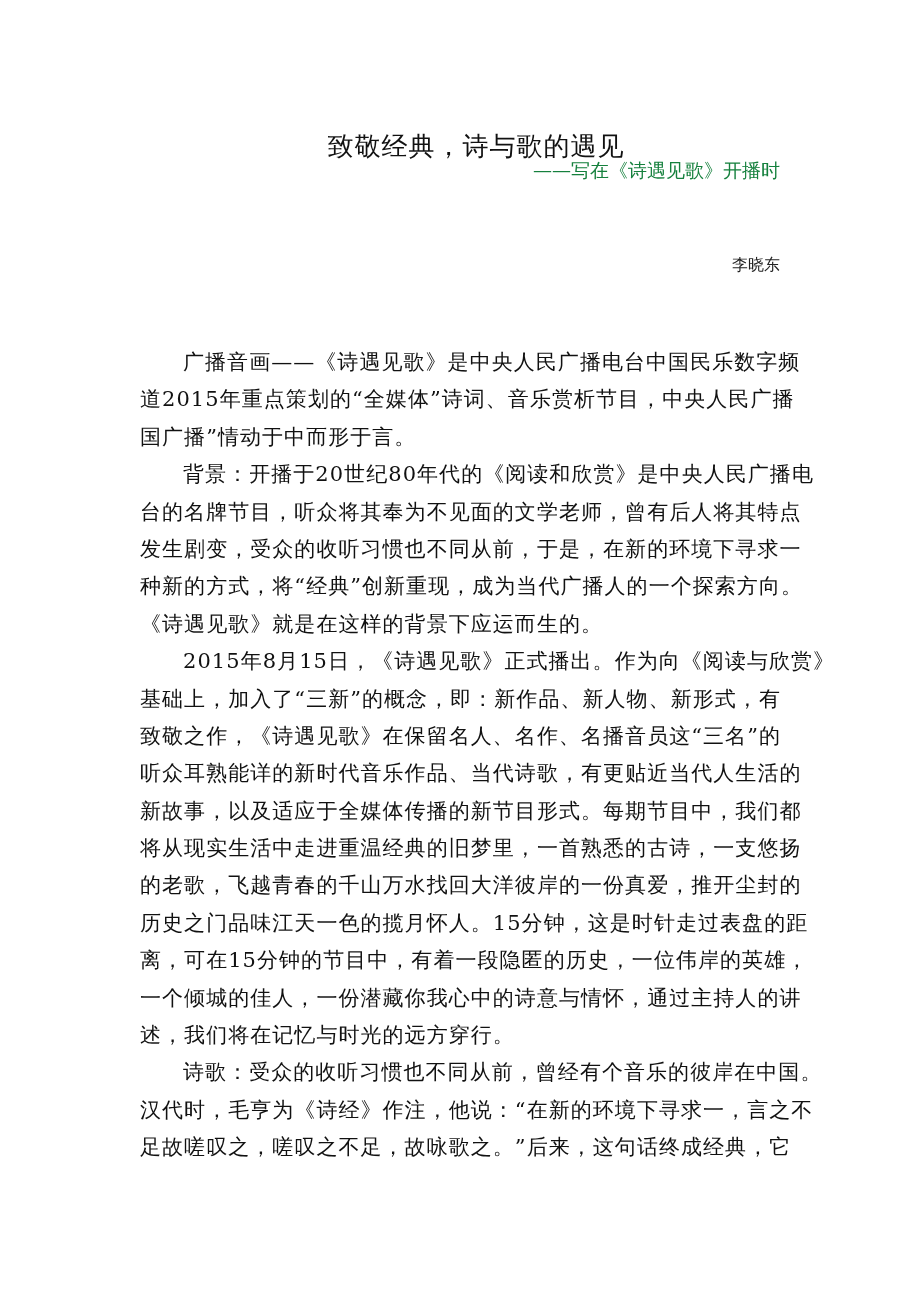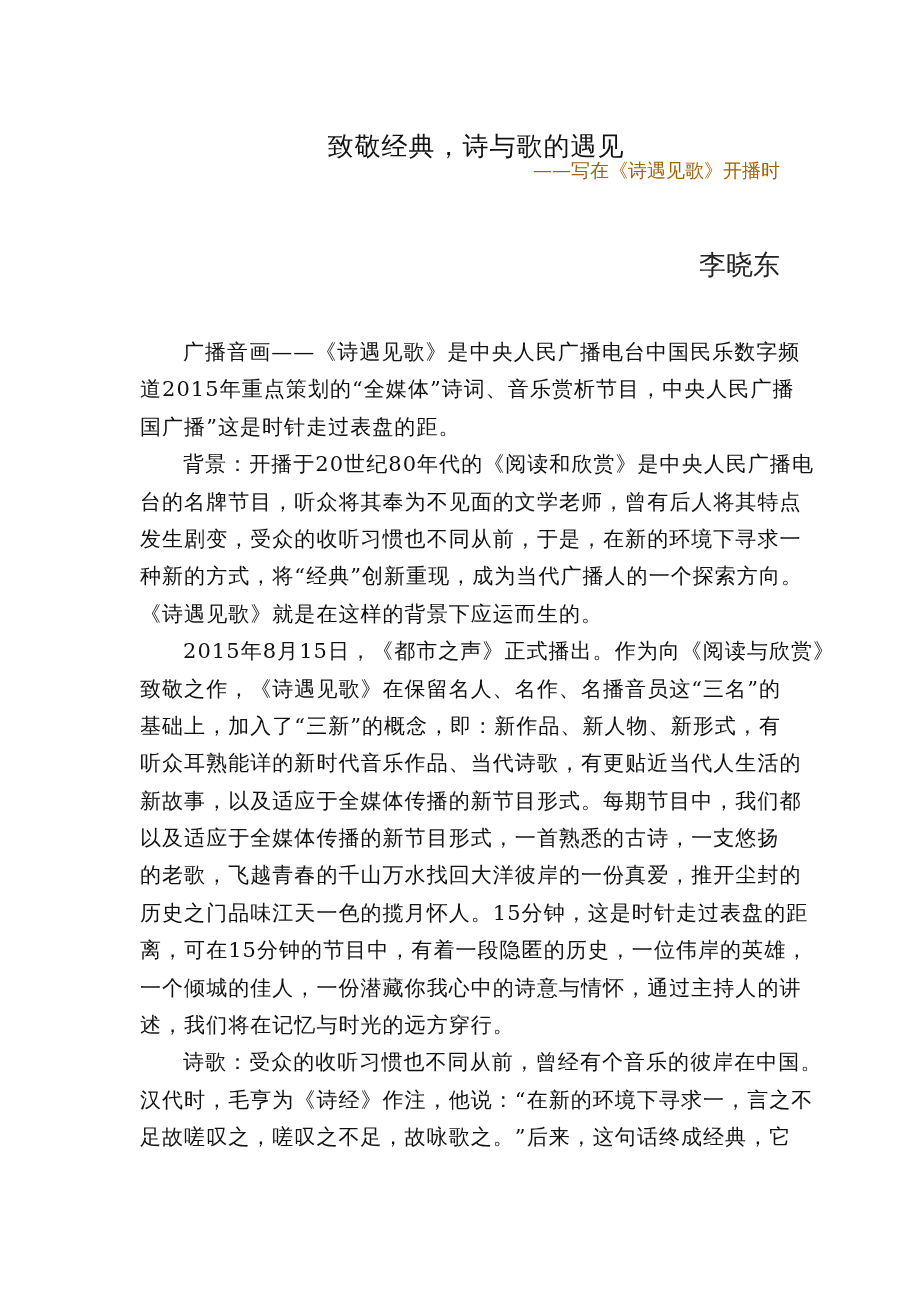--- a/index.html
+++ b/index.html
@@ -7,7 +7,7 @@
          font-family: "DejaVu Serif", "Liberation Serif", serif; color: #111; }
   .title { position: absolute; top: 112px; left: 0; width: 920px; text-align: center;
            font-size: 26px; letter-spacing: 1px; line-height: 36px; }
-  .subtitle { position: absolute; top: 156px; right: 140px; font-size: 19px; line-height: 28px; color: #a16207; }
+  .subtitle { position: absolute; top: 156px; right: 140px; font-size: 19px; line-height: 28px; color: #15803d; }
   .author { position: absolute; top: 251px; right: 140px; font-size: 27px; line-height: 28px; color: #222; }
   .body { position: absolute; top: 334px; left: 140px; width: 642px; font-size: 21px; }
   .line { height: 37.4px; line-height: 37.4px; white-space: nowrap; letter-spacing: 1.05px; }

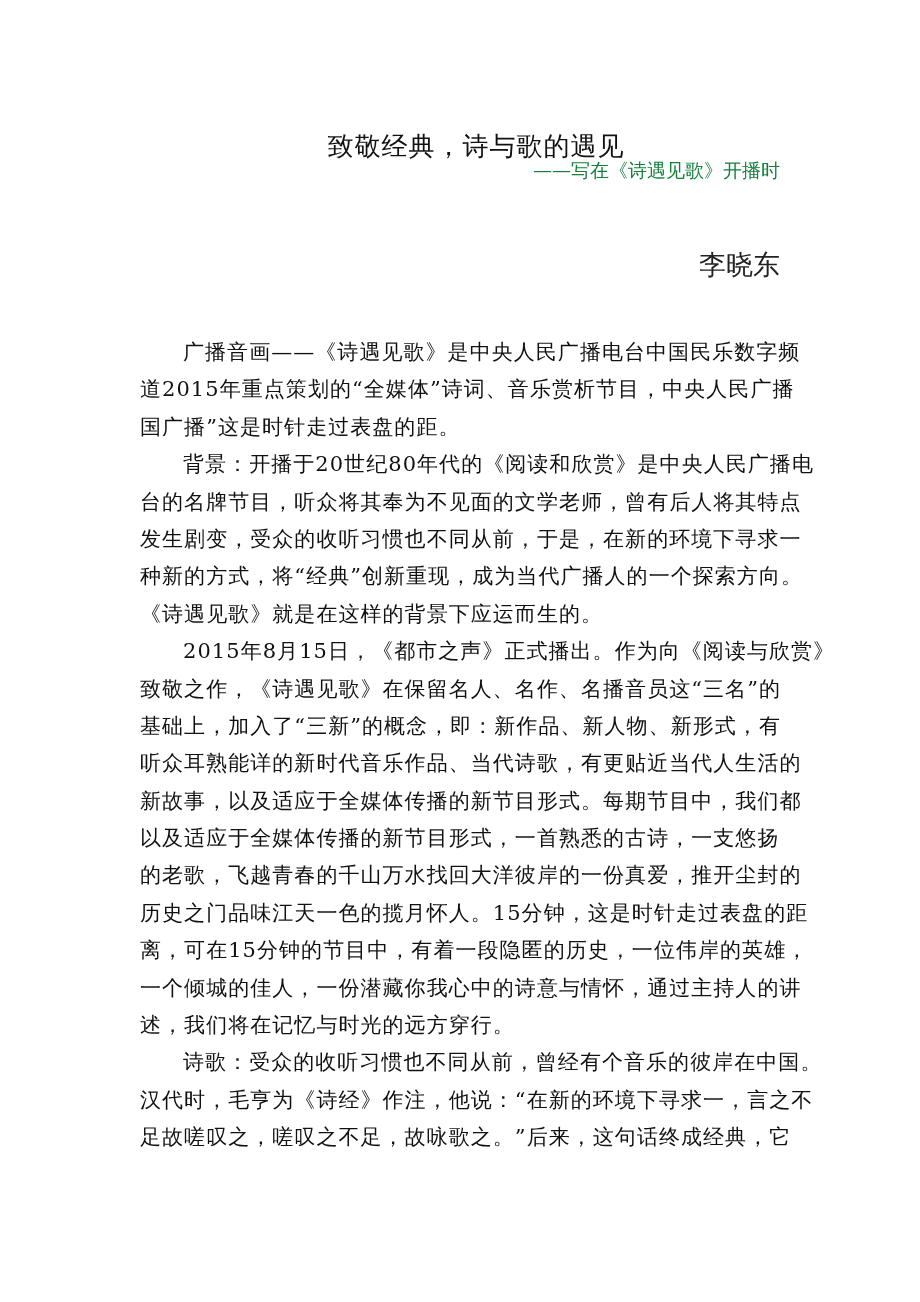--- a/index.html
+++ b/index.html
@@ -8,7 +8,7 @@
   .title { position: absolute; top: 112px; left: 0; width: 920px; text-align: center;
            font-size: 26px; letter-spacing: 1px; line-height: 36px; }
   .subtitle { position: absolute; top: 156px; right: 140px; font-size: 19px; line-height: 28px; color: #15803d; }
-  .author { position: absolute; top: 251px; right: 140px; font-size: 27px; line-height: 28px; color: #222; }
+  .author { position: absolute; top: 251px; right: 140px; font-size: 16px; line-height: 28px; color: #222; }
   .body { position: absolute; top: 334px; left: 140px; width: 642px; font-size: 21px; }
   .line { height: 37.4px; line-height: 37.4px; white-space: nowrap; letter-spacing: 1.05px; }
   .indent { padding-left: 43px; }

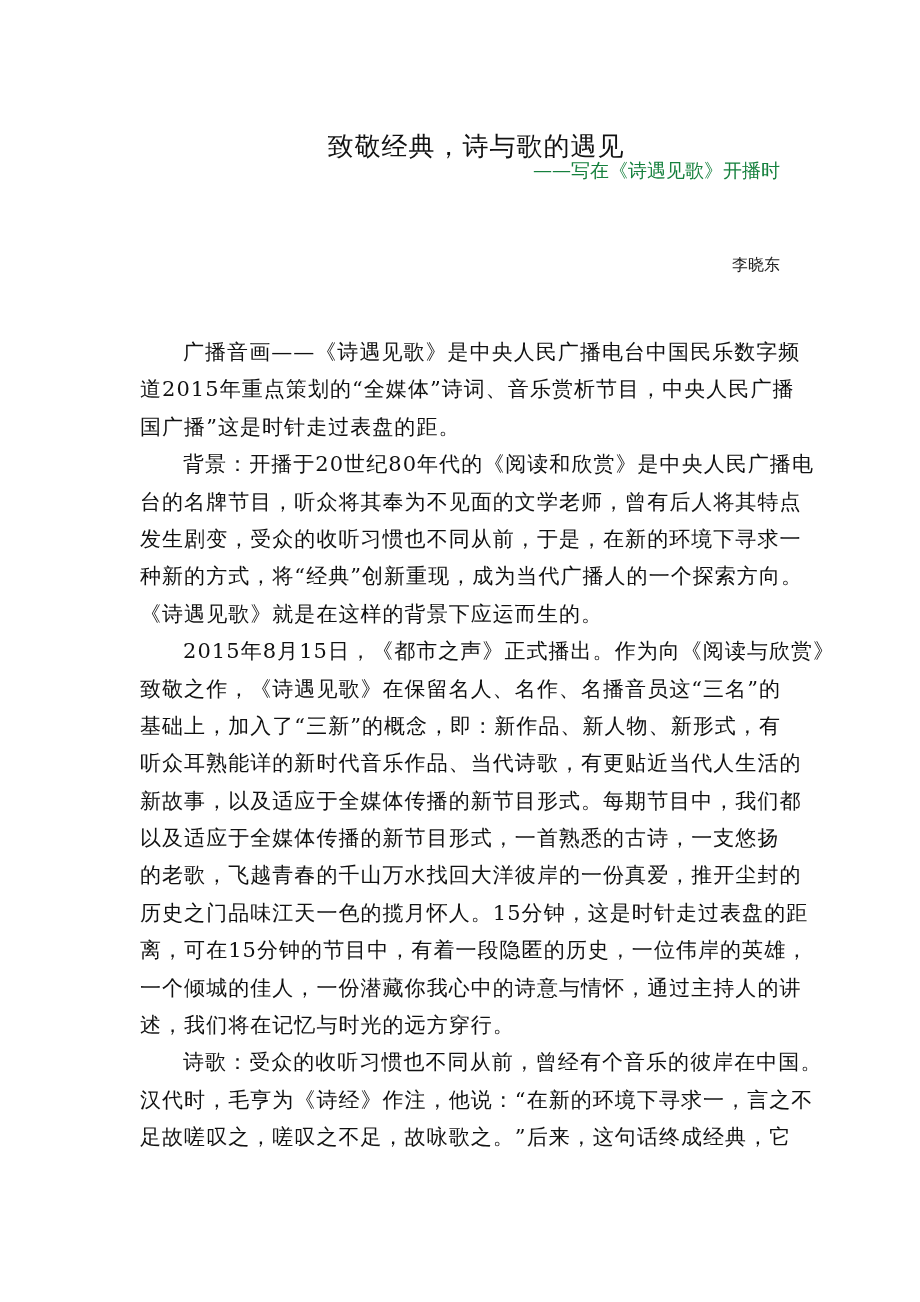--- a/index.html
+++ b/index.html
@@ -9,7 +9,7 @@
            font-size: 26px; letter-spacing: 1px; line-height: 36px; }
   .subtitle { position: absolute; top: 156px; right: 140px; font-size: 19px; line-height: 28px; color: #15803d; }
   .author { position: absolute; top: 251px; right: 140px; font-size: 16px; line-height: 28px; color: #222; }
-  .body { position: absolute; top: 334px; left: 140px; width: 642px; font-size: 21px; }
+  .body { position: absolute; top: 344px; left: 140px; width: 642px; font-size: 21px; }
   .line { height: 37.4px; line-height: 37.4px; white-space: nowrap; letter-spacing: 1.05px; }
   .indent { padding-left: 43px; }
 </style>

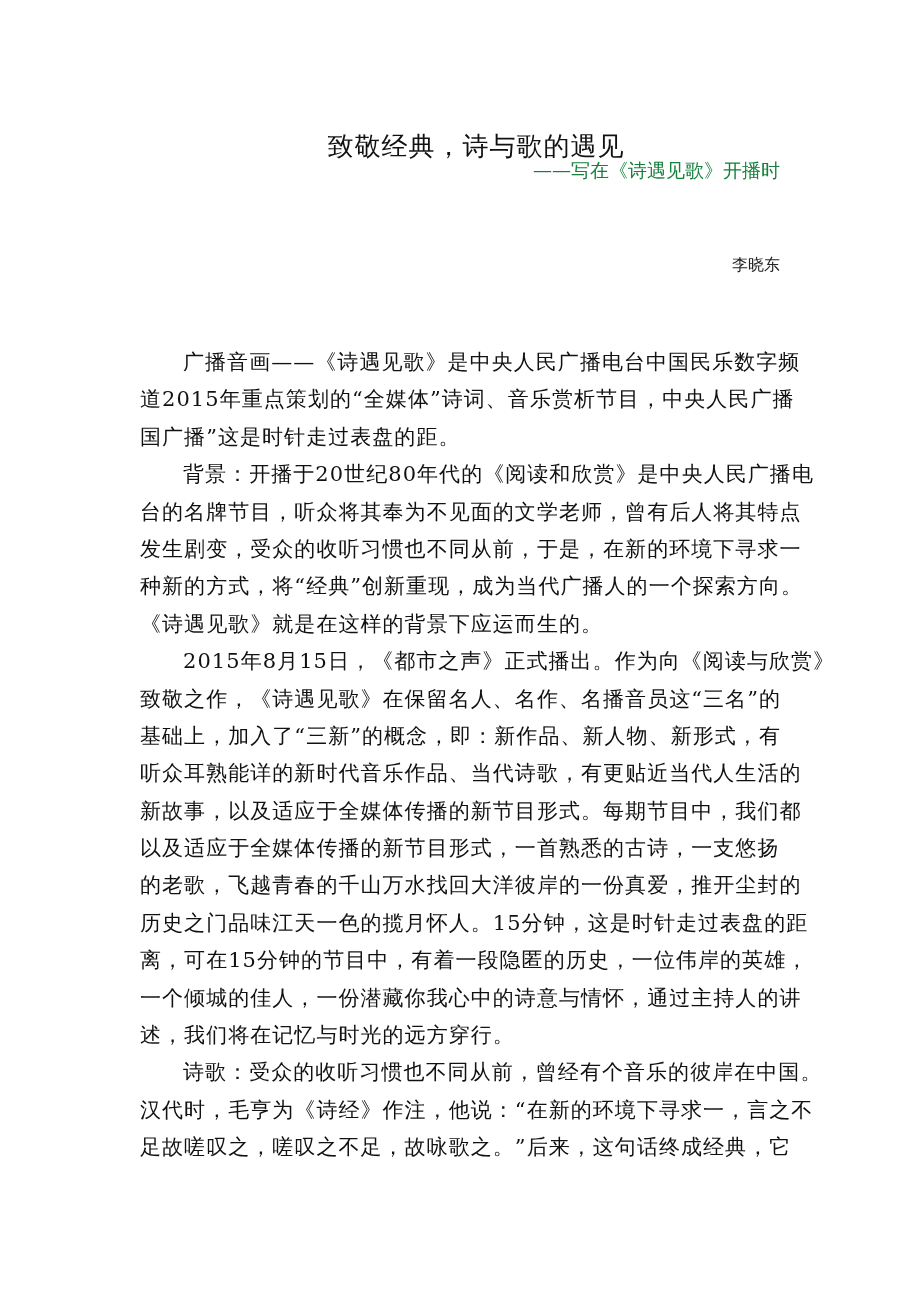--- a/index.html
+++ b/index.html
@@ -26,7 +26,7 @@
     <div>
       <div class="line indent">广播音画——《诗遇见歌》是中央人民广播电台中国民乐数字频</div>
       <div class="line">道2015年重点策划的“全媒体”诗词、音乐赏析节目，中央人民广播</div>
-      <div class="line">国广播”这是时针走过表盘的距。</div>
+      <div class="line">国广播”情动于中而形于言。</div>
     </div>
 
     <div>

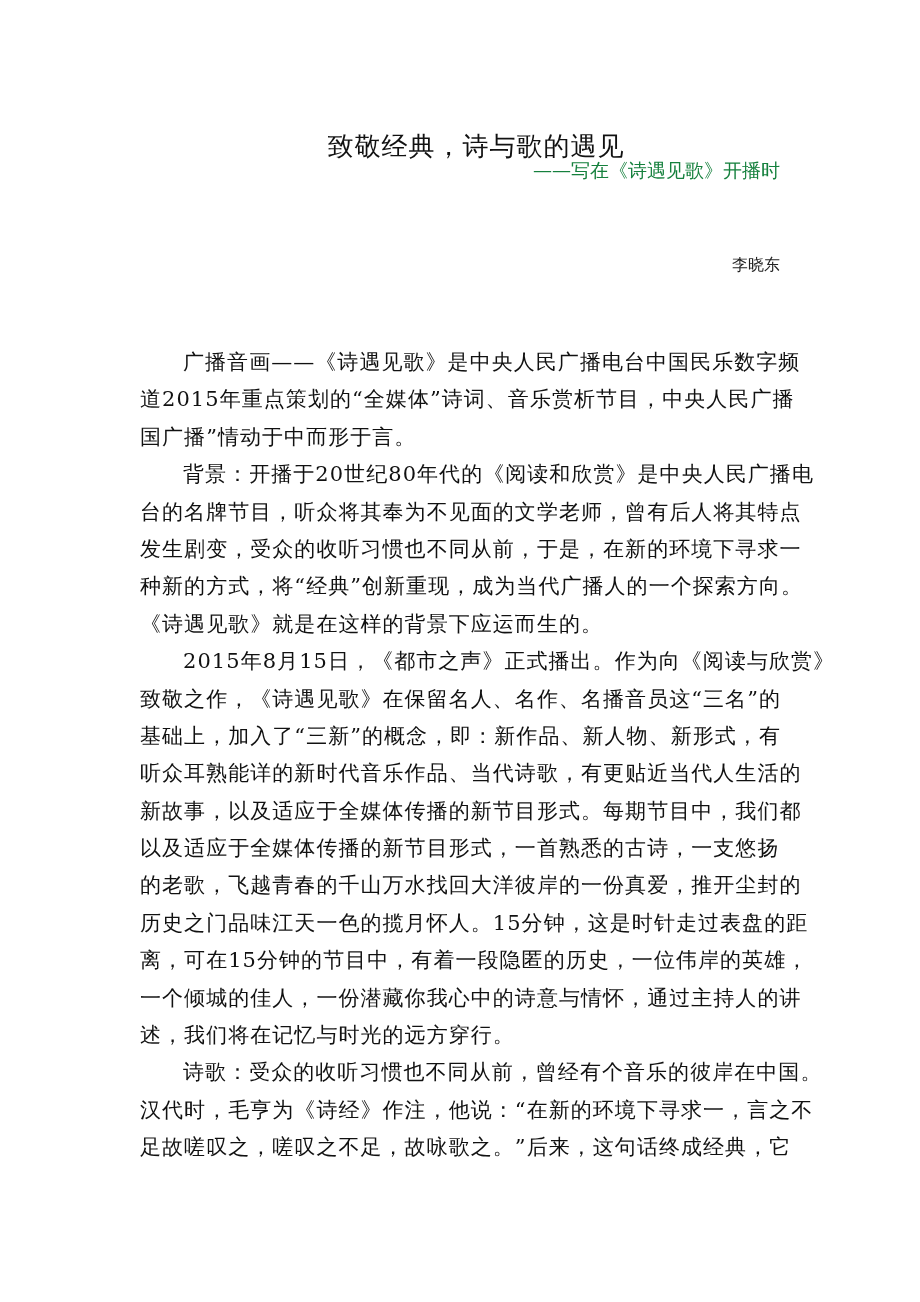--- a/index.html
+++ b/index.html
@@ -38,7 +38,7 @@
     </div>
 
     <div>
-      <div class="line indent">2015年8月15日，《都市之声》正式播出。作为向《阅读与欣赏》</div>
+      <div class="line indent">2015年8月15日，《诗遇见歌》正式播出。作为向《阅读与欣赏》</div>
       <div class="line">致敬之作，《诗遇见歌》在保留名人、名作、名播音员这“三名”的</div>
       <div class="line">基础上，加入了“三新”的概念，即：新作品、新人物、新形式，有</div>
       <div class="line">听众耳熟能详的新时代音乐作品、当代诗歌，有更贴近当代人生活的</div>

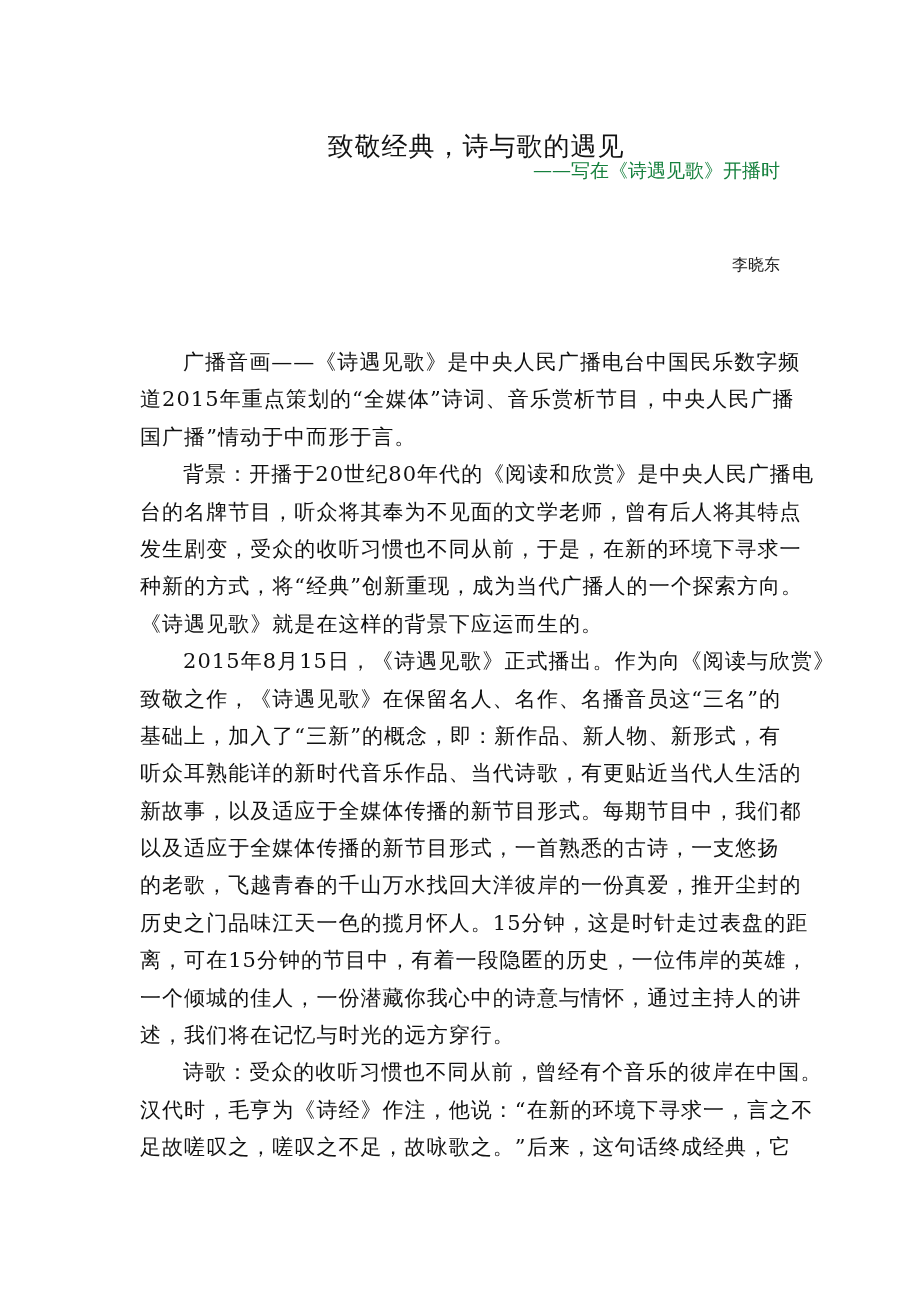--- a/index.html
+++ b/index.html
@@ -39,8 +39,8 @@
 
     <div>
       <div class="line indent">2015年8月15日，《诗遇见歌》正式播出。作为向《阅读与欣赏》</div>
+      <div class="line">基础上，加入了“三新”的概念，即：新作品、新人物、新形式，有</div>
       <div class="line">致敬之作，《诗遇见歌》在保留名人、名作、名播音员这“三名”的</div>
-      <div class="line">基础上，加入了“三新”的概念，即：新作品、新人物、新形式，有</div>
       <div class="line">听众耳熟能详的新时代音乐作品、当代诗歌，有更贴近当代人生活的</div>
       <div class="line">新故事，以及适应于全媒体传播的新节目形式。每期节目中，我们都</div>
       <div class="line">以及适应于全媒体传播的新节目形式，一首熟悉的古诗，一支悠扬</div>

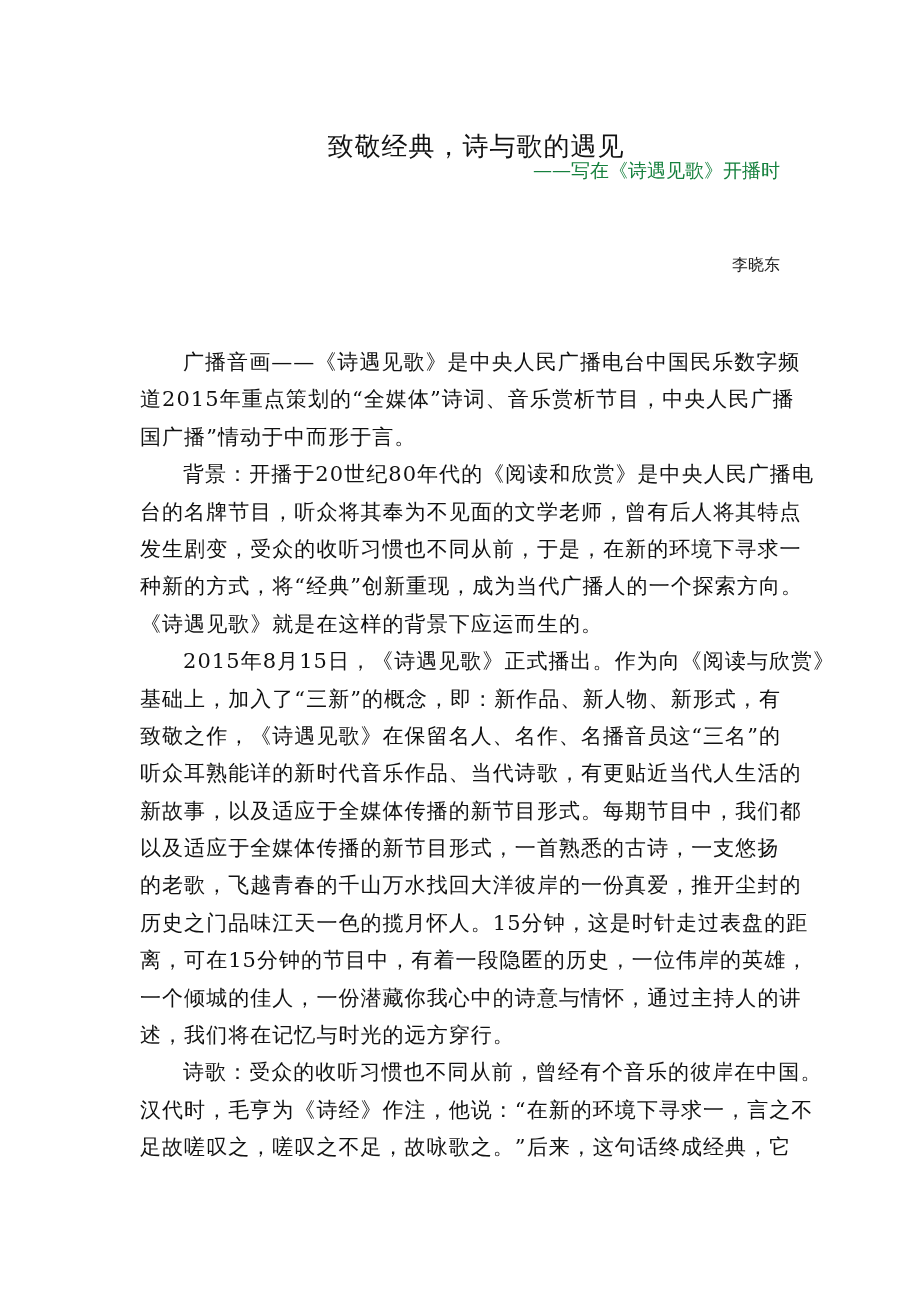--- a/index.html
+++ b/index.html
@@ -43,7 +43,7 @@
       <div class="line">致敬之作，《诗遇见歌》在保留名人、名作、名播音员这“三名”的</div>
       <div class="line">听众耳熟能详的新时代音乐作品、当代诗歌，有更贴近当代人生活的</div>
       <div class="line">新故事，以及适应于全媒体传播的新节目形式。每期节目中，我们都</div>
-      <div class="line">以及适应于全媒体传播的新节目形式，一首熟悉的古诗，一支悠扬</div>
+      <div class="line">将从现实生活中走进重温经典的旧梦里，一首熟悉的古诗，一支悠扬</div>
       <div class="line">的老歌，飞越青春的千山万水找回大洋彼岸的一份真爱，推开尘封的</div>
       <div class="line">历史之门品味江天一色的揽月怀人。15分钟，这是时针走过表盘的距</div>
       <div class="line">离，可在15分钟的节目中，有着一段隐匿的历史，一位伟岸的英雄，</div>

